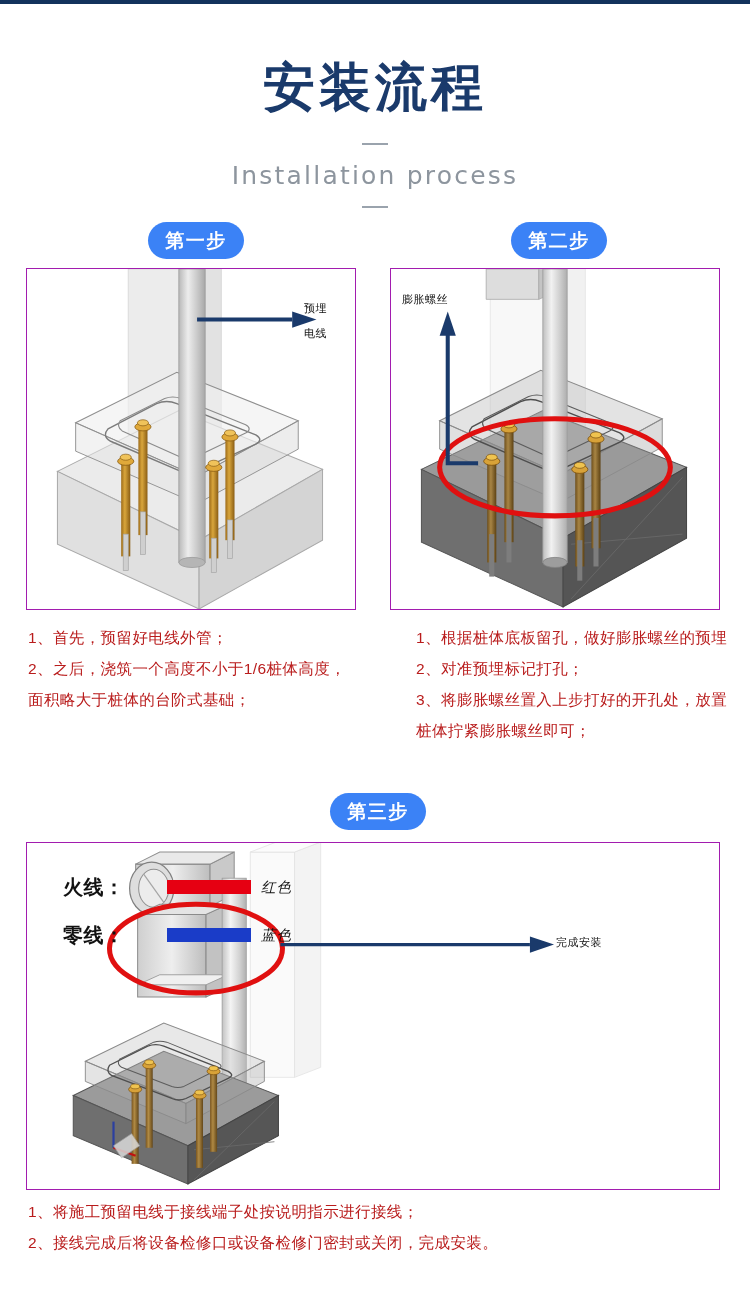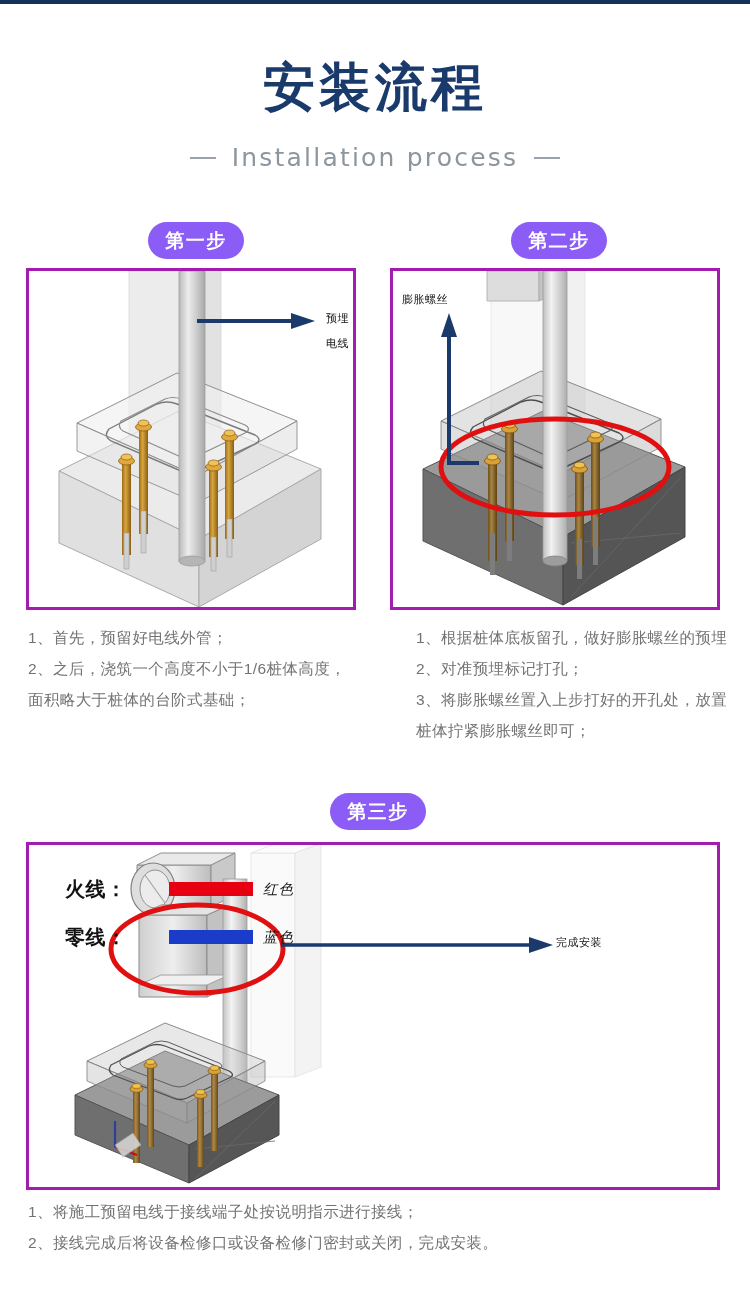--- a/index.html
+++ b/index.html
@@ -36,6 +36,7 @@
     width: 750px;
     display: flex; align-items: center; justify-content: center;
     gap: 16px;
+    flex-direction: column;
   }
   .sub-dash {
     width: 26px; height: 2px; background: #9aa3ad;

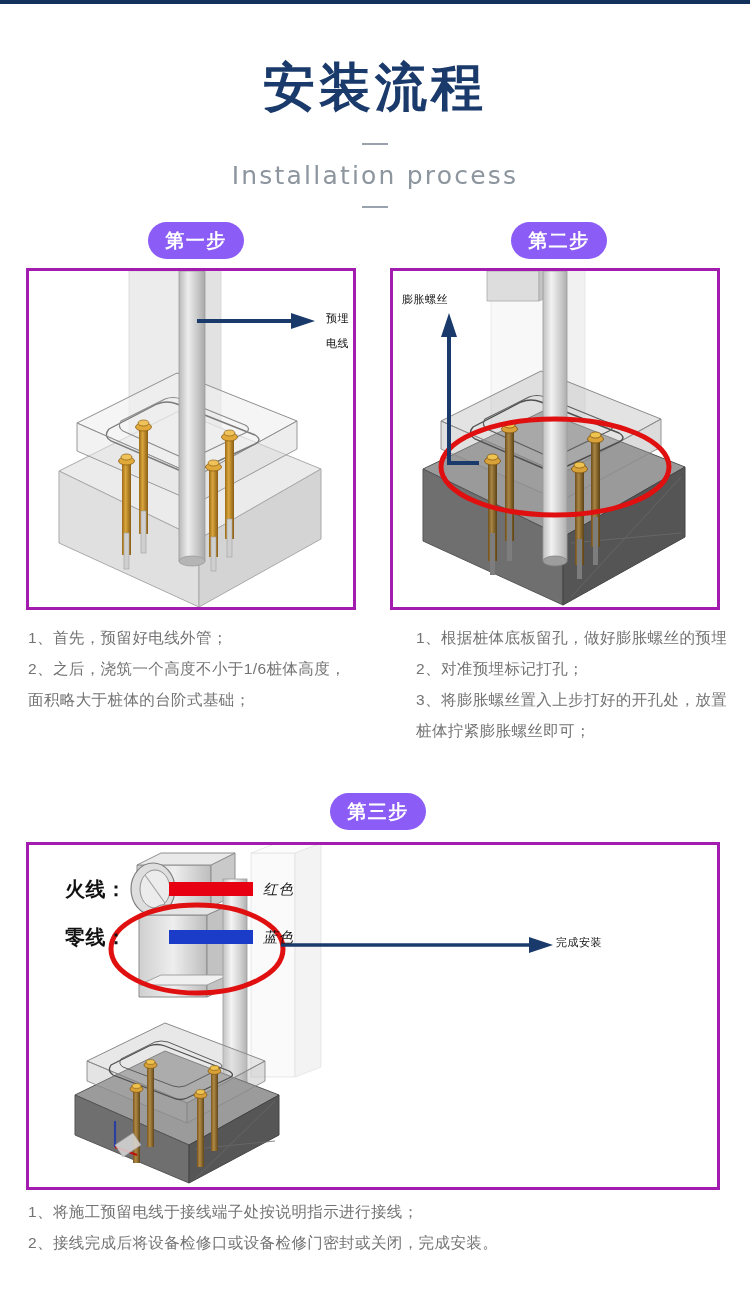--- a/index.html
+++ b/index.html
@@ -50,7 +50,7 @@
   
   .step-badge {
     position: absolute;
-    background: #8b5cf6;
+    background: #3b82f6;
     color: #ffffff;
     border-radius: 22px;
     font-size: 19px; font-weight: bold;

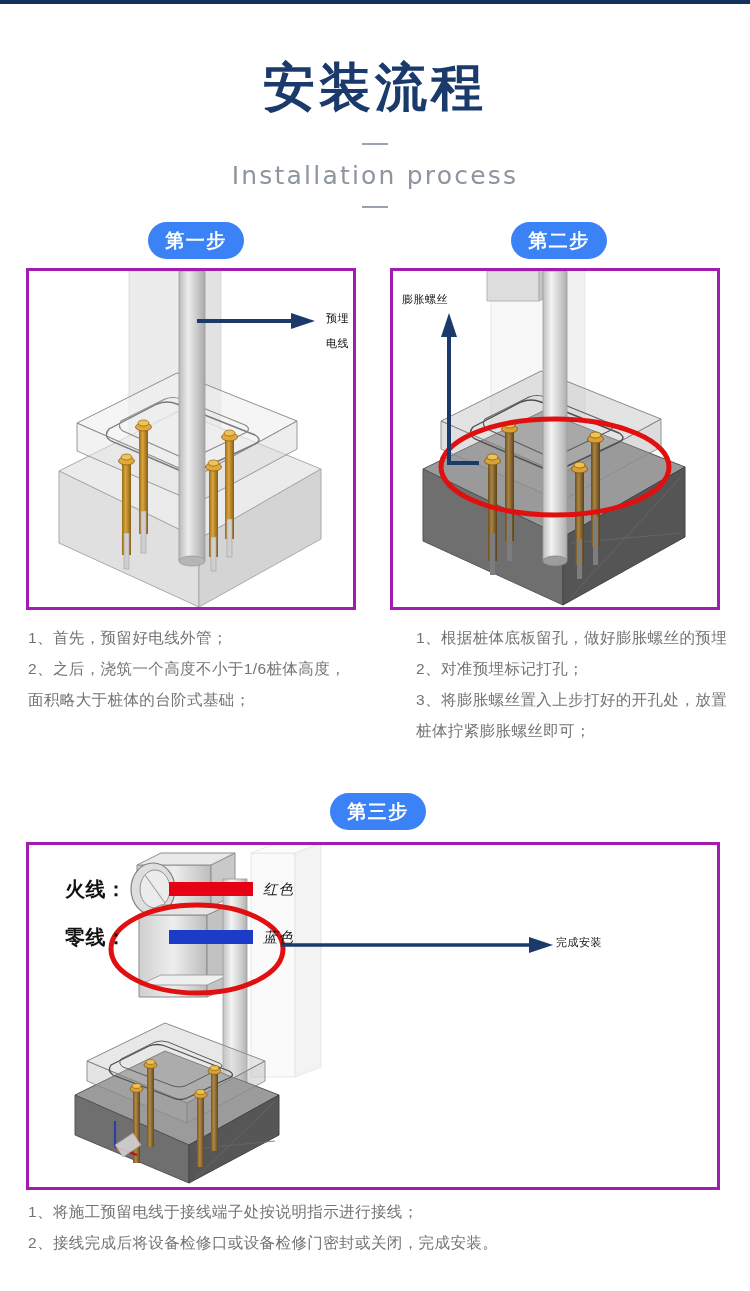--- a/index.html
+++ b/index.html
@@ -125,7 +125,7 @@
     letter-spacing: 0.5px;
     z-index: 4;
   }
-  #annot1 { left: 304px; top: 306px; width: 70px; margin-left: 22px; }
+  #annot1 { left: 304px; top: 296px; width: 70px; }
   #annot2 { left: 402px; top: 287px; width: 120px; }
   #annot3 { left: 556px; top: 930px; width: 190px; }
 </style>

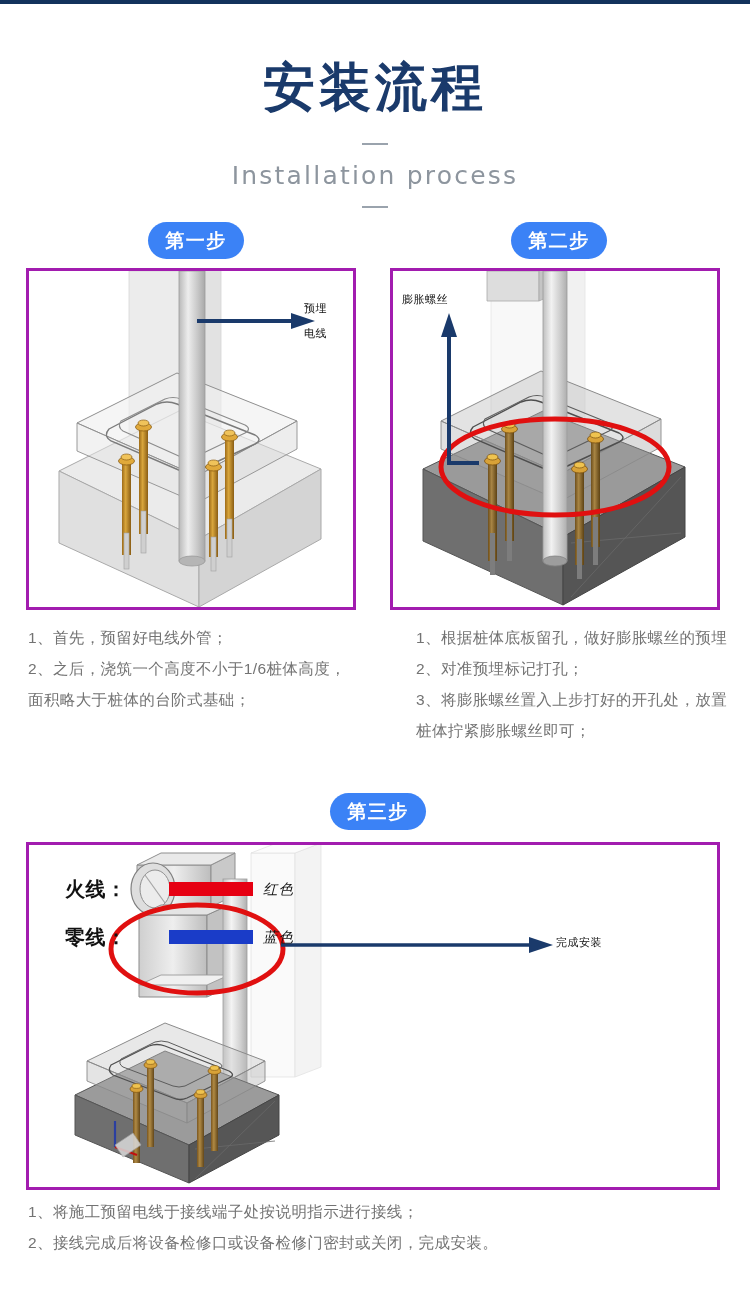--- a/index.html
+++ b/index.html
@@ -80,7 +80,7 @@
   .caption {
     position: absolute;
     font-size: 15.5px;
-    color: #737373;
+    color: #b91c1c;
     line-height: 31px;
     letter-spacing: 0.4px;
   }

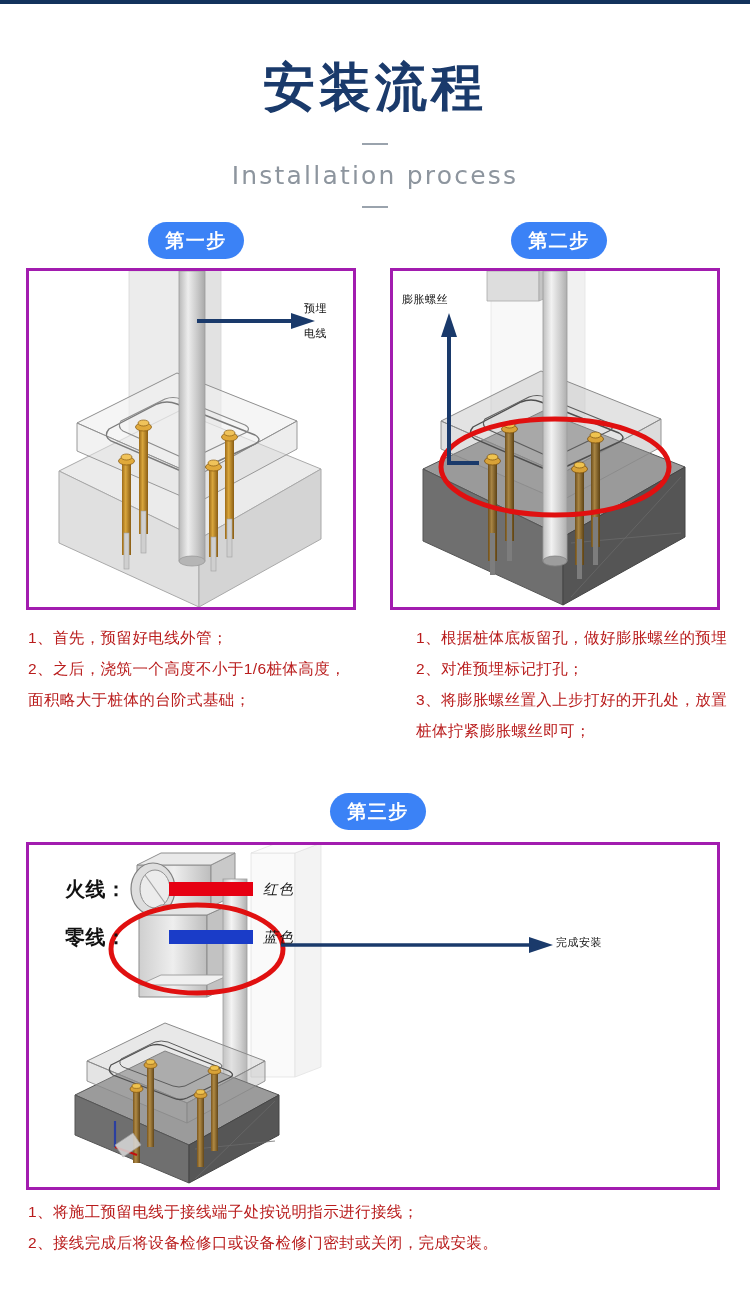--- a/index.html
+++ b/index.html
@@ -66,7 +66,7 @@
   
   .panel {
     position: absolute;
-    border: 3px solid #a21caf;
+    border: 1px solid #a21caf;
     background: #ffffff;
     overflow: hidden;
   }

